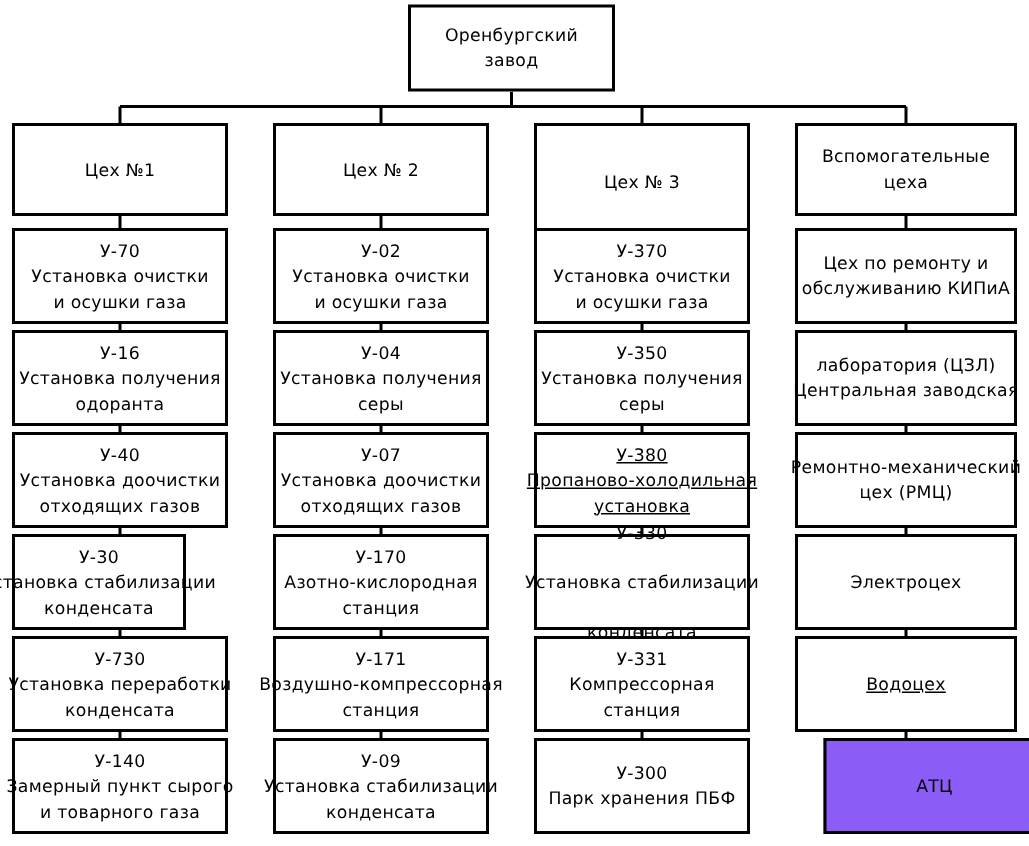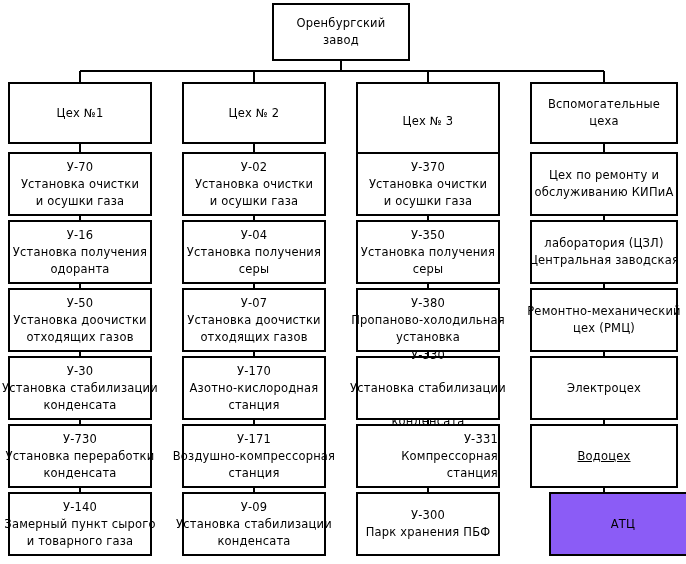--- a/index.html
+++ b/index.html
@@ -86,7 +86,7 @@
     </div>
     <div class="conn conn-v" style="left: 79px; top: 284px; height: 4px; background: rgb(0, 0, 0);"></div>
     <div class="node" style="left: 8px; top: 288px; width: 144px; height: 64px; border-color: rgb(0, 0, 0); background: rgb(255, 255, 255); color: rgb(0, 0, 0);">
-      <div class="line">У-50</div>
+      <div class="line">У-40</div>
       <div class="line">Установка доочистки</div>
       <div class="line">отходящих газов</div>
     </div>

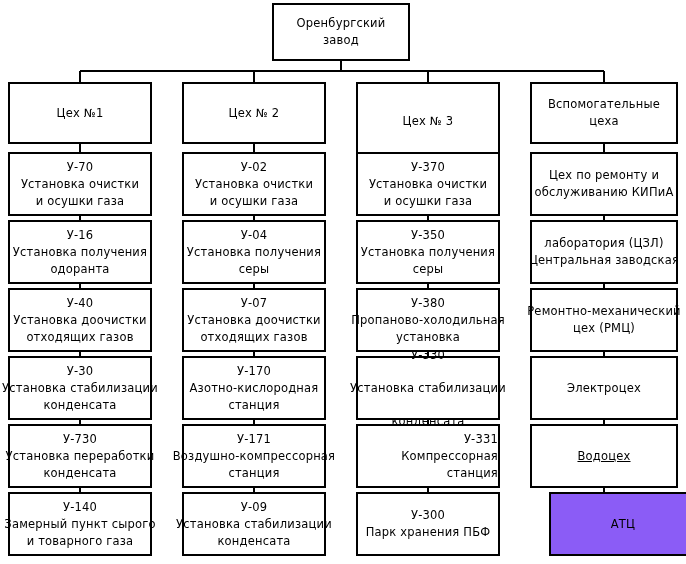--- a/index.html
+++ b/index.html
@@ -165,7 +165,7 @@
       <div class="line">серы</div>
     </div>
     <div class="conn conn-v" style="left: 427px; top: 284px; height: 4px; background: rgb(0, 0, 0);"></div>
-    <div class="node" style="left: 356px; top: 288px; width: 144px; height: 64px; border-color: rgb(0, 0, 0); background: rgb(255, 255, 255); color: rgb(0, 0, 0);">
+    <div class="node" style="left: 356px; top: 288px; width: 144px; height: 64px; border-color: rgb(0, 0, 0); background: rgb(255, 255, 255); color: rgb(0, 0, 0); text-decoration: underline;">
       <div class="line">У-380</div>
       <div class="line">Пропаново-холодильная</div>
       <div class="line">установка</div>

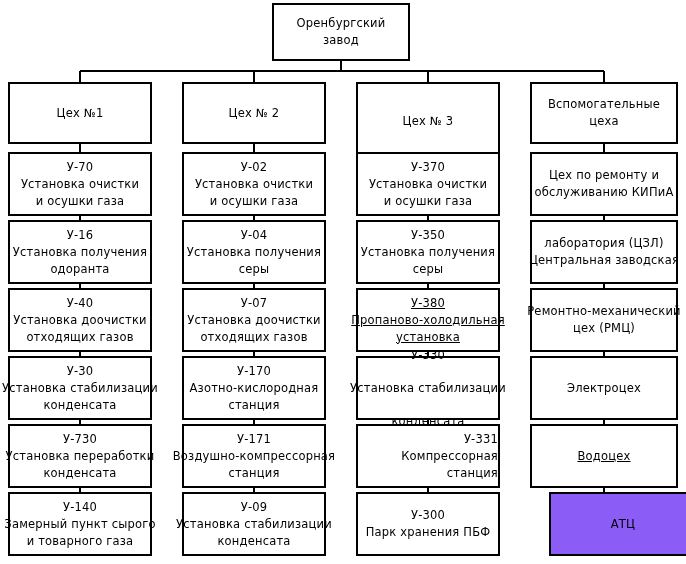--- a/index.html
+++ b/index.html
@@ -91,7 +91,7 @@
       <div class="line">отходящих газов</div>
     </div>
     <div class="conn conn-v" style="left: 79px; top: 352px; height: 4px; background: rgb(0, 0, 0);"></div>
-    <div class="node" style="left: 8px; top: 356px; width: 144px; height: 64px; border-color: rgb(0, 0, 0); background: rgb(255, 255, 255); color: rgb(0, 0, 0);">
+    <div class="node" style="left: 8px; top: 356px; width: 116px; height: 64px; border-color: rgb(0, 0, 0); background: rgb(255, 255, 255); color: rgb(0, 0, 0);">
       <div class="line">У-30</div>
       <div class="line">Установка стабилизации</div>
       <div class="line">конденсата</div>

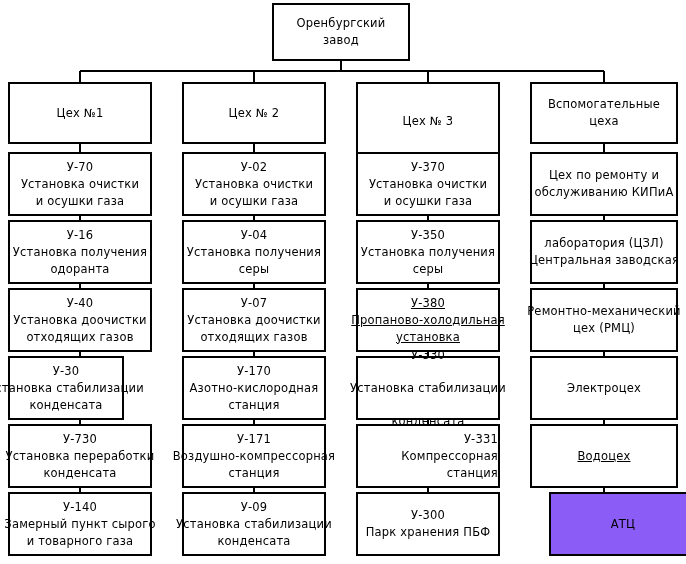--- a/index.html
+++ b/index.html
@@ -177,7 +177,7 @@
       <div class="line">конденсата</div>
     </div>
     <div class="conn conn-v" style="left: 427px; top: 420px; height: 4px; background: rgb(0, 0, 0);"></div>
-    <div class="node" style="left: 356px; top: 424px; width: 144px; height: 64px; border-color: rgb(0, 0, 0); background: rgb(255, 255, 255); color: rgb(0, 0, 0); align-items: flex-end;">
+    <div class="node" style="left: 356px; top: 424px; width: 144px; height: 64px; border-color: rgb(0, 0, 0); background: rgb(255, 255, 255); color: rgb(0, 0, 0);">
       <div class="line">У-331</div>
       <div class="line">Компрессорная</div>
       <div class="line">станция</div>

